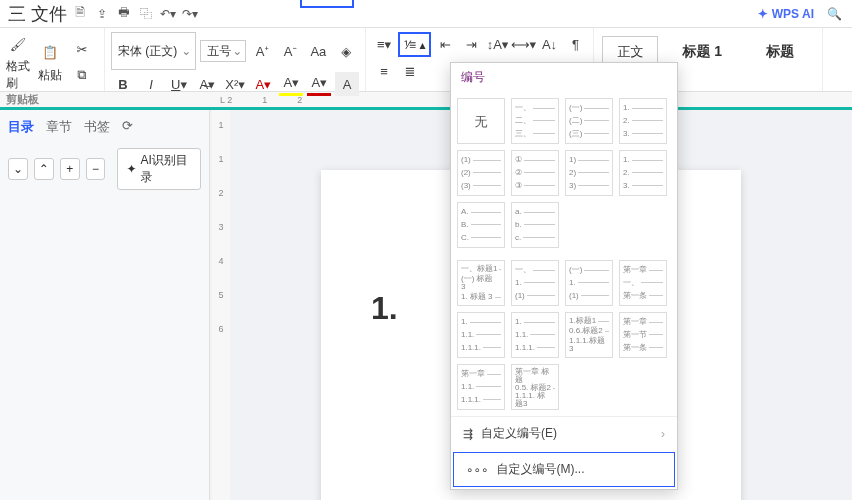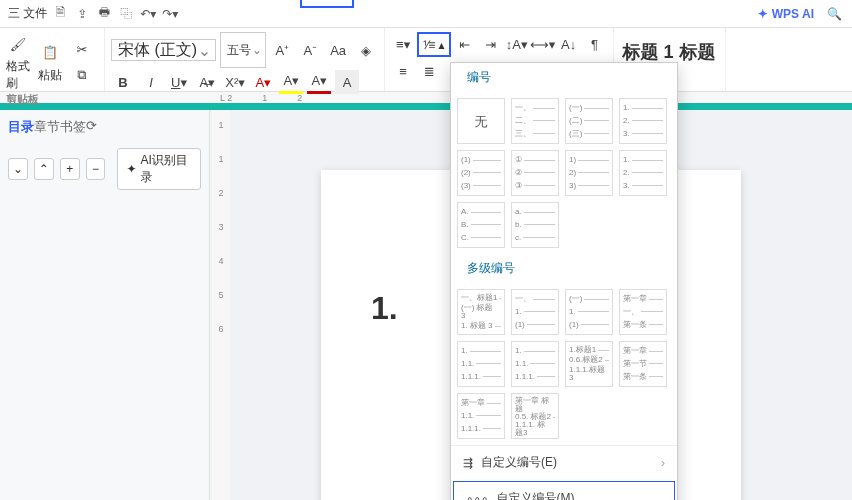--- a/index.html
+++ b/index.html
@@ -6,7 +6,7 @@
 body { background: #f0f2f5; width: 852px; height: 500px; overflow: hidden; font-size: 12px; color: #333; }
 
 .titlebar { height: 28px; background: #fff; display: flex; align-items: center; padding: 0 8px; gap: 4px; border-bottom: 1px solid #e0e0e0; }
-.titlebar .menu-icon { font-size: 12px; }
+.titlebar .menu-icon { font-size: 18px; }
 .titlebar .ico { width: 18px; height: 18px; display: flex; align-items: center; justify-content: center; color: #555; }
 .titlebar .wps-ai { margin-left: auto; color: #4a6cf7; font-weight: bold; display: flex; align-items: center; gap: 4px; }
 .titlebar .search { margin-left: 8px; }

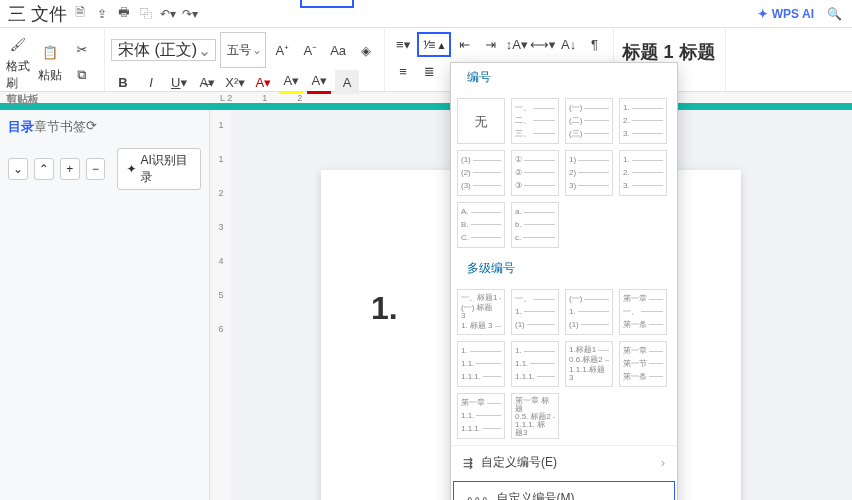--- a/index.html
+++ b/index.html
@@ -20,7 +20,7 @@
 .ribbon-group .controls.col { flex-direction: column; align-items: flex-start; gap: 2px; }
 .ribbon-group .label { font-size: 11px; color: #888; text-align: left; font-weight: bold; }
 .rbtn { width: 24px; height: 24px; display: flex; align-items: center; justify-content: center; color: #444; font-size: 13px; }
-.font-select { border: 1px solid #ccc; height: 22px; padding: 0 18px 0 6px; font-size: 16px; background: #fff; display: flex; align-items: center; min-width: 85px; position: relative; }
+.font-select { border: 1px solid #ccc; height: 38px; padding: 0 18px 0 6px; font-size: 12px; background: #fff; display: flex; align-items: center; min-width: 85px; position: relative; }
 .font-select::after { content: "⌄"; position: absolute; right: 4px; color: #888; }
 .size-select { border: 1px solid #ccc; height: 36px; padding: 0 14px 0 6px; font-size: 12px; background: #fff; display: flex; align-items: center; min-width: 40px; position: relative; }
 .size-select::after { content: "⌄"; position: absolute; right: 3px; color: #888; }

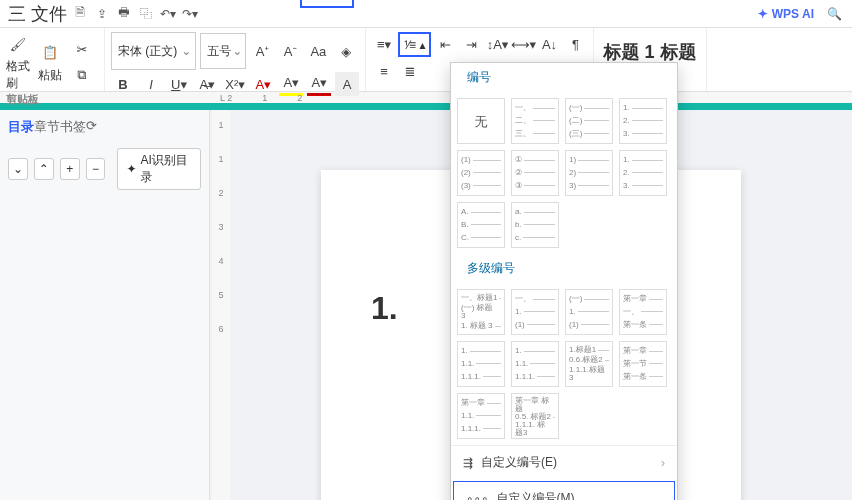--- a/index.html
+++ b/index.html
@@ -22,7 +22,7 @@
 .rbtn { width: 24px; height: 24px; display: flex; align-items: center; justify-content: center; color: #444; font-size: 13px; }
 .font-select { border: 1px solid #ccc; height: 38px; padding: 0 18px 0 6px; font-size: 12px; background: #fff; display: flex; align-items: center; min-width: 85px; position: relative; }
 .font-select::after { content: "⌄"; position: absolute; right: 4px; color: #888; }
-.size-select { border: 1px solid #ccc; height: 36px; padding: 0 14px 0 6px; font-size: 12px; background: #fff; display: flex; align-items: center; min-width: 40px; position: relative; }
+.size-select { border: 1px solid #ccc; height: 22px; padding: 0 14px 0 6px; font-size: 12px; background: #fff; display: flex; align-items: center; min-width: 40px; position: relative; }
 .size-select::after { content: "⌄"; position: absolute; right: 3px; color: #888; }
 
 .para-btns { display: flex; gap: 2px; }

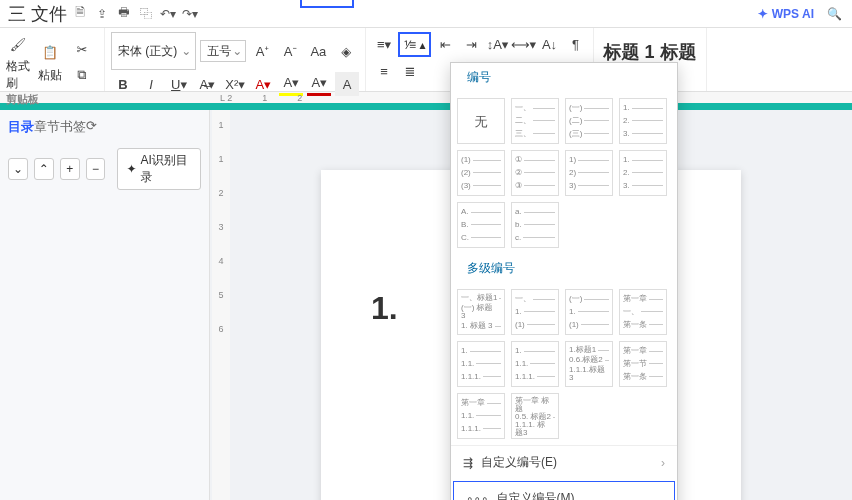--- a/index.html
+++ b/index.html
@@ -153,6 +153,7 @@
 
   <div class="ribbon-group style-group">
     <div class="controls">
+      <div class="style-box">正文</div>
       <span class="heading-label">标题 1</span>
       <span class="heading-label">标题</span>
     </div>

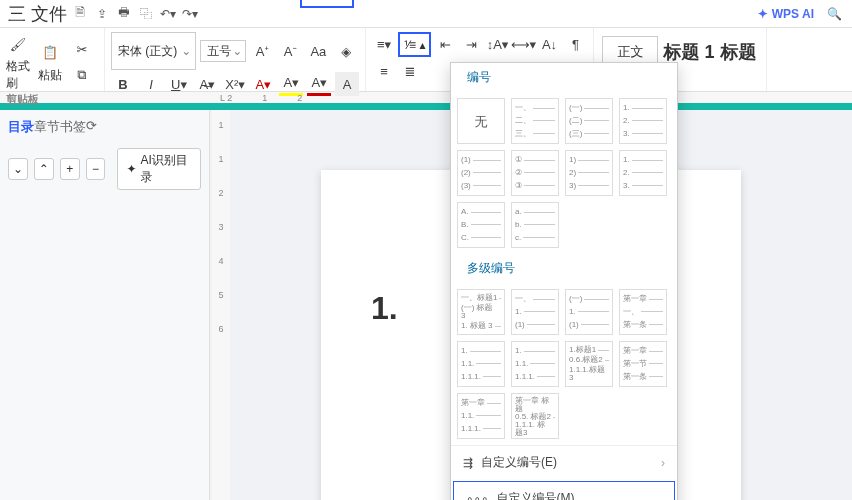--- a/index.html
+++ b/index.html
@@ -30,7 +30,7 @@
 
 .style-group { padding: 4px 8px; }
 .style-box { border: 1px solid #ccc; padding: 6px 14px; font-size: 13px; }
-.heading-label { font-size: 18px; font-weight: bold; margin: 0 1px; }
+.heading-label { font-size: 14px; font-weight: bold; margin: 0 20px; }
 
 .ruler { height: 18px; background: #f7f7f7; border-bottom: 7px solid #14b8a6; font-size: 9px; color: #888; padding-left: 220px; display: flex; align-items: center; gap: 30px; }
 

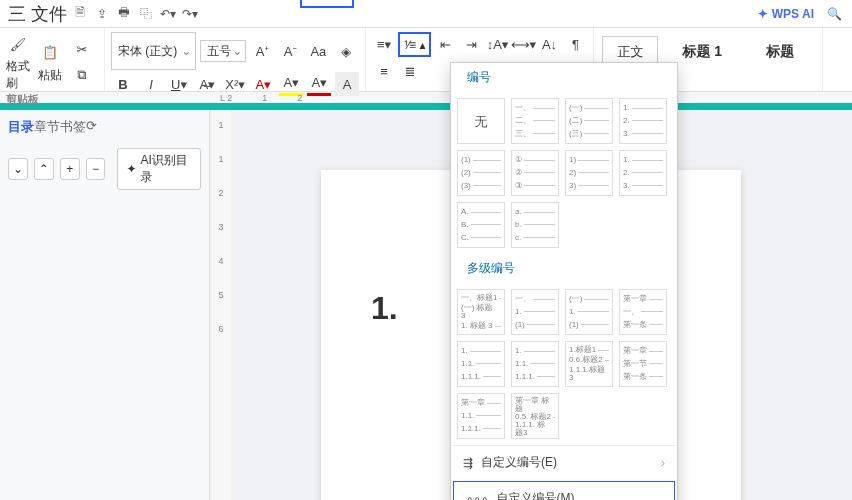--- a/index.html
+++ b/index.html
@@ -49,7 +49,7 @@
 .vruler { position: absolute; left: 2px; top: 0; bottom: 0; width: 18px; background: #f7f7f7; font-size: 9px; color: #888; display: flex; flex-direction: column; align-items: center; gap: 24px; padding-top: 10px; }
 
 .dropdown { position: absolute; left: 450px; top: 62px; width: 228px; background: #fff; border: 1px solid #ccc; box-shadow: 0 4px 16px rgba(0,0,0,.2); z-index: 100; }
-.dd-section { padding: 6px 16px; font-size: 12px; color: #0369a1; }
+.dd-section { padding: 6px 10px; font-size: 12px; color: #701a75; }
 .dd-grid { display: flex; flex-wrap: wrap; gap: 6px; padding: 6px; }
 .dd-item { width: 48px; height: 46px; border: 1px solid #ddd; background: #fff; font-size: 8px; color: #888; padding: 3px; display: flex; flex-direction: column; justify-content: space-around; line-height: 1; }
 .dd-item.none { align-items: center; justify-content: center; font-size: 13px; color: #555; }

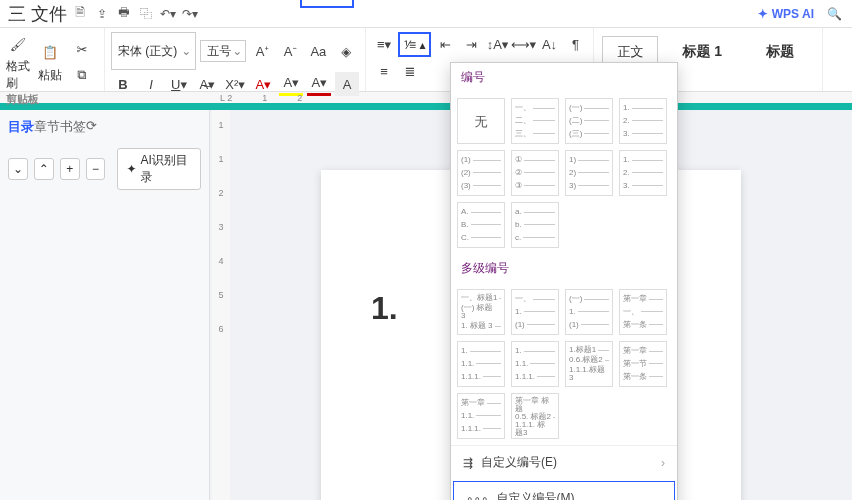--- a/index.html
+++ b/index.html
@@ -32,7 +32,7 @@
 .style-box { border: 1px solid #ccc; padding: 6px 14px; font-size: 13px; }
 .heading-label { font-size: 14px; font-weight: bold; margin: 0 20px; }
 
-.ruler { height: 18px; background: #f7f7f7; border-bottom: 7px solid #14b8a6; font-size: 9px; color: #888; padding-left: 220px; display: flex; align-items: center; gap: 30px; }
+.ruler { height: 18px; background: #f7f7f7; border-bottom: 3px solid #14b8a6; font-size: 9px; color: #888; padding-left: 220px; display: flex; align-items: center; gap: 30px; }
 
 .body-area { display: flex; height: calc(500px - 28px - 64px - 18px); position: relative; }
 .sidebar { width: 210px; background: #f7f8fa; border-right: 1px solid #e0e0e0; padding: 8px; }

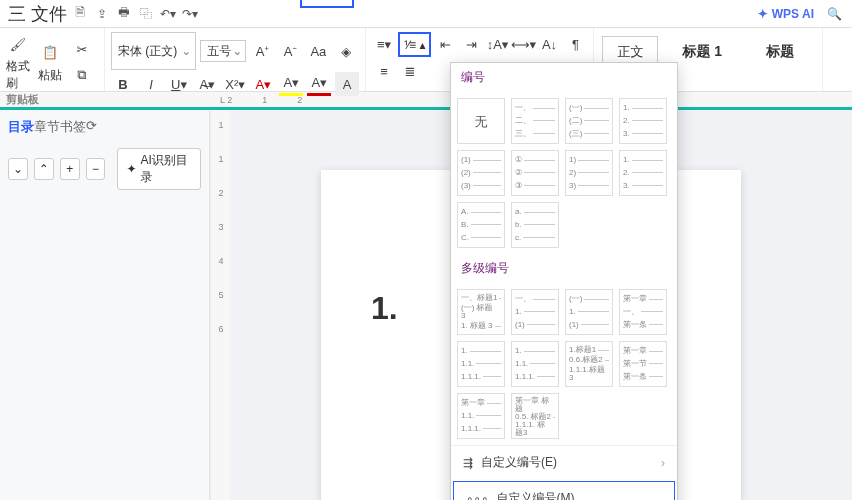--- a/index.html
+++ b/index.html
@@ -36,7 +36,7 @@
 
 .body-area { display: flex; height: calc(500px - 28px - 64px - 18px); position: relative; }
 .sidebar { width: 210px; background: #f7f8fa; border-right: 1px solid #e0e0e0; padding: 8px; }
-.side-tabs { display: flex; font-size: 13px; margin-bottom: 12px; }
+.side-tabs { display: flex; gap: 12px; font-size: 13px; margin-bottom: 12px; }
 .side-tabs .st { color: #666; }
 .side-tabs .st.active { color: #2b5cff; font-weight: bold; }
 .side-row { display: flex; align-items: center; gap: 6px; margin-top: 6px; }

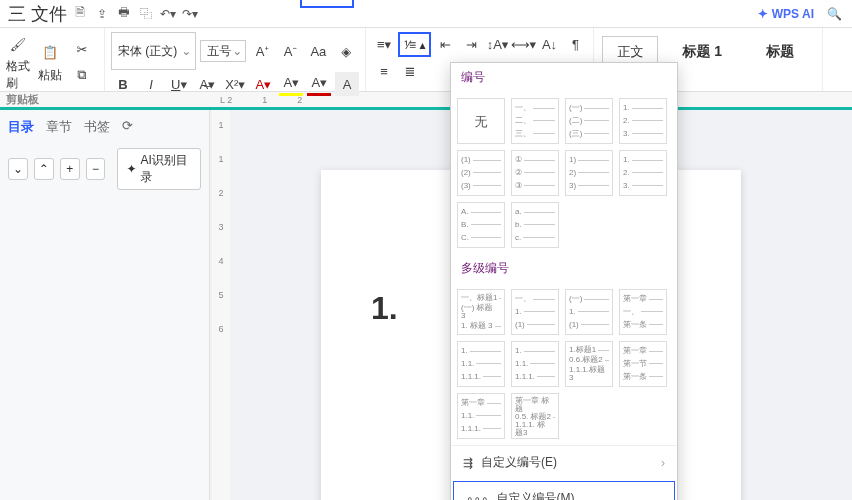--- a/index.html
+++ b/index.html
@@ -251,7 +251,6 @@
         <span class="ln">c.</span>
       </div>
   </div>
-  <div class="dd-section">多级编号</div>
   <div class="dd-grid">
     <div class="dd-item">
         <span class="ln">一、标题1</span>

